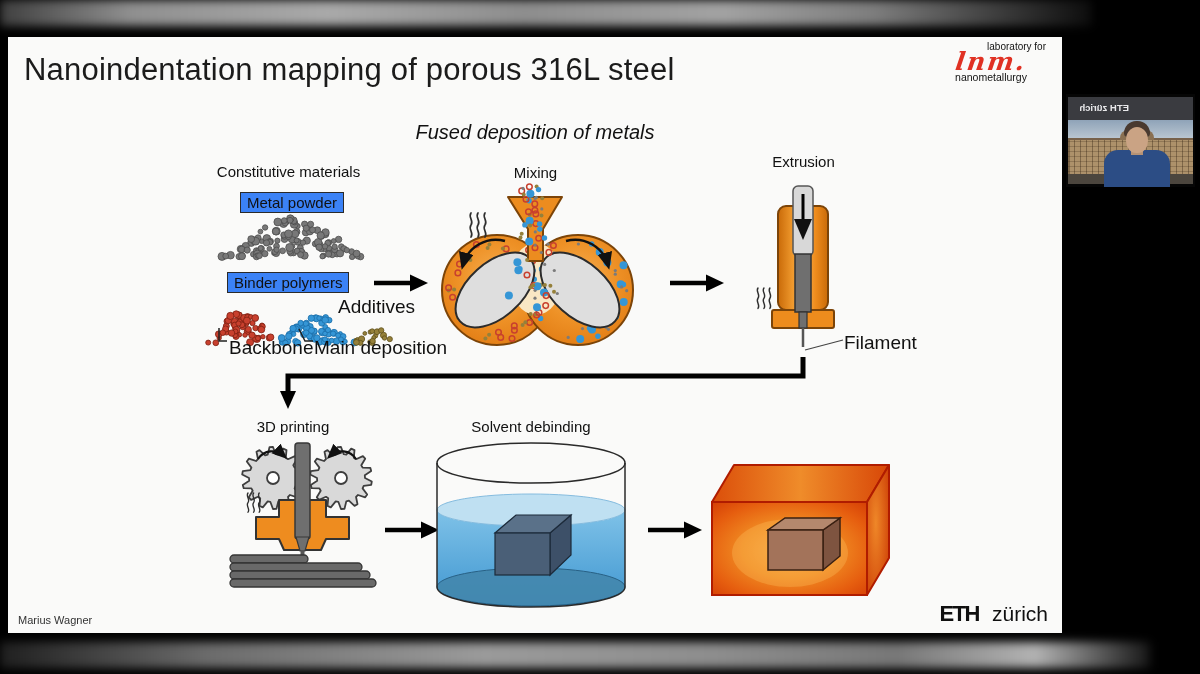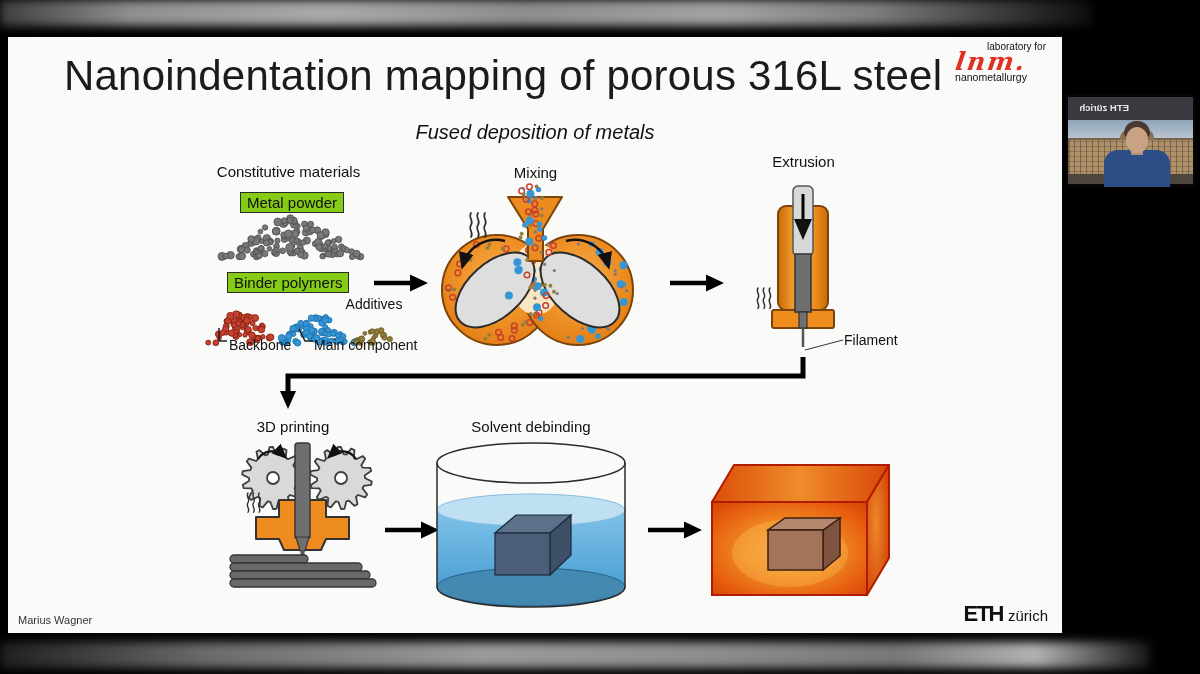--- a/index.html
+++ b/index.html
@@ -10,7 +10,7 @@
   .blur-bottom{position:absolute;left:0;top:642px;width:1150px;height:26px;filter:blur(5px);
     background:linear-gradient(90deg,#1f1f1f,#6b6b6b 18%,#9a9a9a 42%,#8d8d8d 62%,#777 78%,#b2b2b2 90%,#161616);}
   .slide{position:absolute;left:8px;top:37px;width:1054px;height:596px;background:#fafaf9;}
-  .slide-title{position:absolute;left:16px;top:15px;font-size:42px;color:#1b1b1b;letter-spacing:.2px;margin-left:40px;}
+  .slide-title{position:absolute;left:16px;top:15px;font-size:31px;color:#1b1b1b;letter-spacing:.2px;}
   .lnm{position:absolute;right:10px;top:5px;width:122px;color:#111;line-height:1.05;}
   .lnm .l1{font-size:10px;text-align:right;padding-right:6px;}
   .lnm .scr{font-family:"DejaVu Serif",serif;font-style:italic;font-weight:bold;font-size:25px;

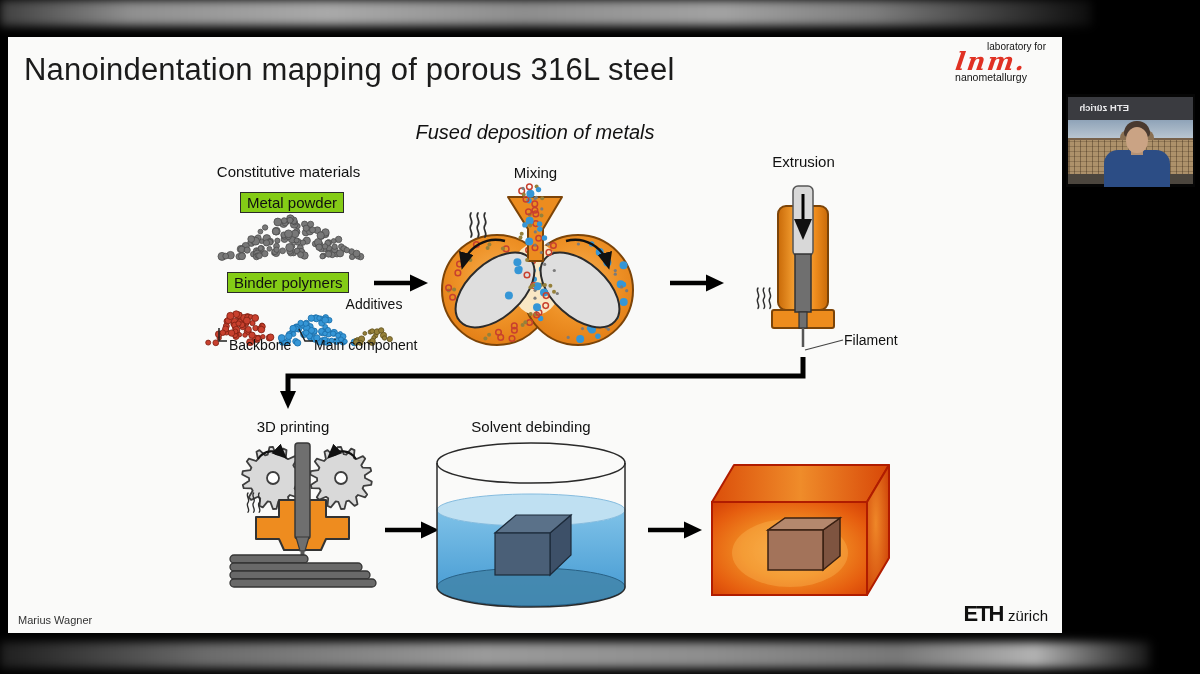--- a/index.html
+++ b/index.html
@@ -19,7 +19,7 @@
   .heading{position:absolute;left:0;right:0;top:84px;text-align:center;font-size:20px;color:#111;font-style:italic;}
   .lab{position:absolute;font-size:15px;line-height:1.2;color:#111;text-align:center;}
   .lab-sm{position:absolute;font-size:14px;color:#111;white-space:nowrap;}
-  .boxlab{position:absolute;font-size:15px;color:#111;background:#84cc16;border:1.5px solid #2a2a2a;
+  .boxlab{position:absolute;font-size:15px;color:#111;background:#3b82f6;border:1.5px solid #2a2a2a;
           padding:1px 6px;white-space:nowrap;}
   svg.ill{position:absolute;display:block;overflow:visible;}
   .author{position:absolute;left:10px;bottom:7px;font-size:11px;color:#333;}

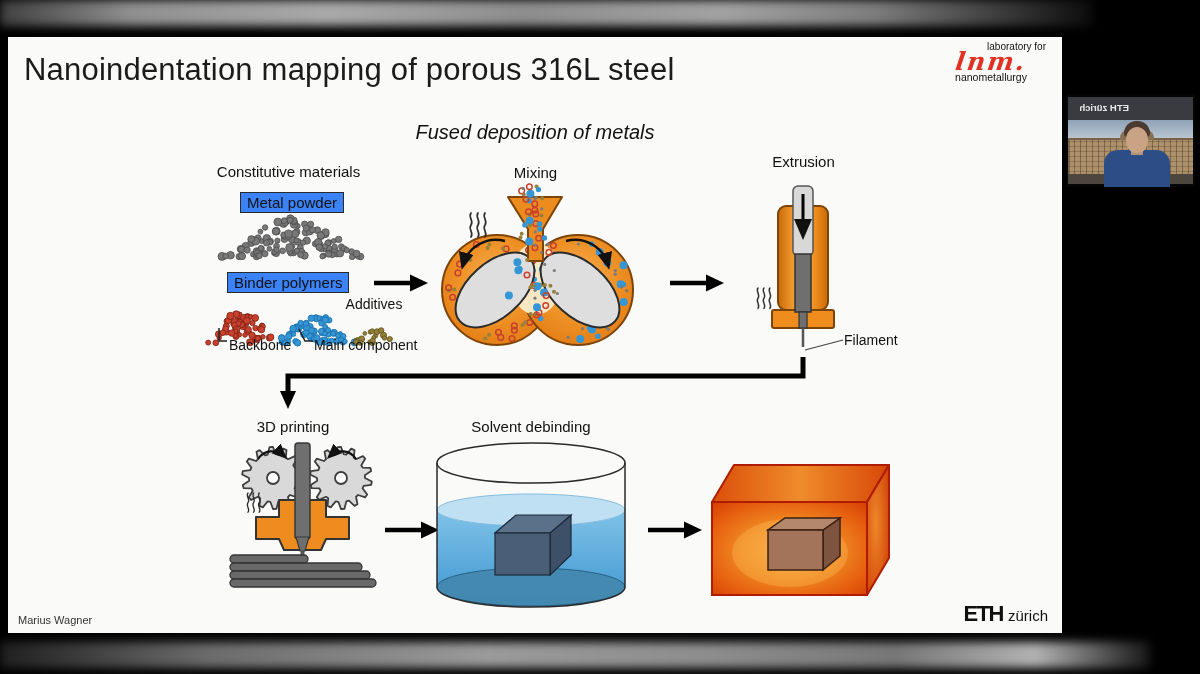--- a/index.html
+++ b/index.html
@@ -18,7 +18,7 @@
   .lnm .l2{font-size:10.5px;text-align:center;margin-top:-3px;}
   .heading{position:absolute;left:0;right:0;top:84px;text-align:center;font-size:20px;color:#111;font-style:italic;}
   .lab{position:absolute;font-size:15px;line-height:1.2;color:#111;text-align:center;}
-  .lab-sm{position:absolute;font-size:14px;color:#111;white-space:nowrap;}
+  .lab-sm{position:absolute;font-size:19px;color:#111;white-space:nowrap;}
   .boxlab{position:absolute;font-size:15px;color:#111;background:#3b82f6;border:1.5px solid #2a2a2a;
           padding:1px 6px;white-space:nowrap;}
   svg.ill{position:absolute;display:block;overflow:visible;}

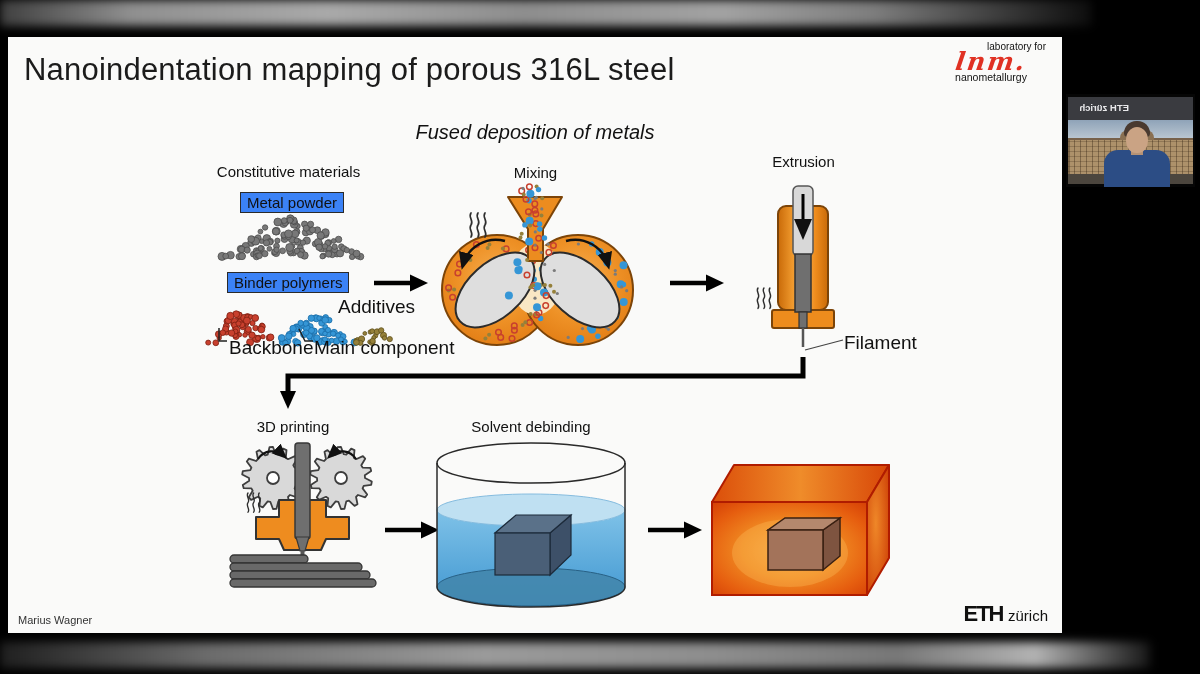--- a/index.html
+++ b/index.html
@@ -393,7 +393,7 @@
   <svg class="ill" style="left:288px;top:292px;" width="18" height="14" viewBox="0 0 18 14">
     <polyline points="3,0 9,12 17,12" fill="none" stroke="#222" stroke-width="1.5"></polyline>
   </svg>
-  <div class="lab-sm" style="left:306px;top:300px;">Main component</div>
+  <div class="lab-sm" style="left:306px;top:300px;">Main deposition</div>
 
   <svg class="ill" style="left:364px;top:235px;" width="58" height="22" viewBox="0 0 58 22">
     <line x1="2" y1="11" x2="39" y2="11" stroke="#000" stroke-width="4.6"></line>

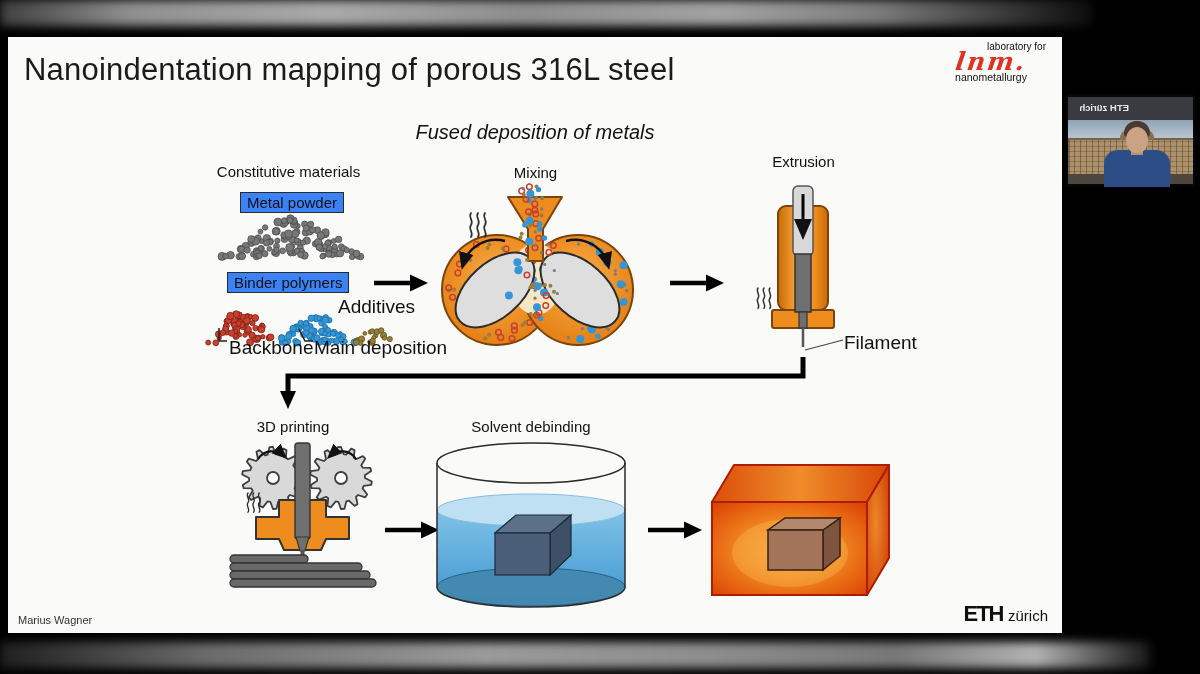--- a/index.html
+++ b/index.html
@@ -25,7 +25,7 @@
   .author{position:absolute;left:10px;bottom:7px;font-size:11px;color:#333;}
   .ethlogo{position:absolute;right:14px;bottom:6px;color:#101010;white-space:nowrap;}
   .ethlogo .b{font-weight:800;font-size:22px;letter-spacing:-1.5px;}
-  .ethlogo .r{font-weight:400;font-size:15px;margin-left:5px;}
+  .ethlogo .r{font-weight:400;font-size:21px;margin-left:13px;}
   
   .webcam{position:absolute;left:1066px;top:94px;width:129px;height:93px;background:#060606;}
   .wc-band{position:absolute;left:2px;top:3px;right:2px;height:23px;background:#3a3b40;}

